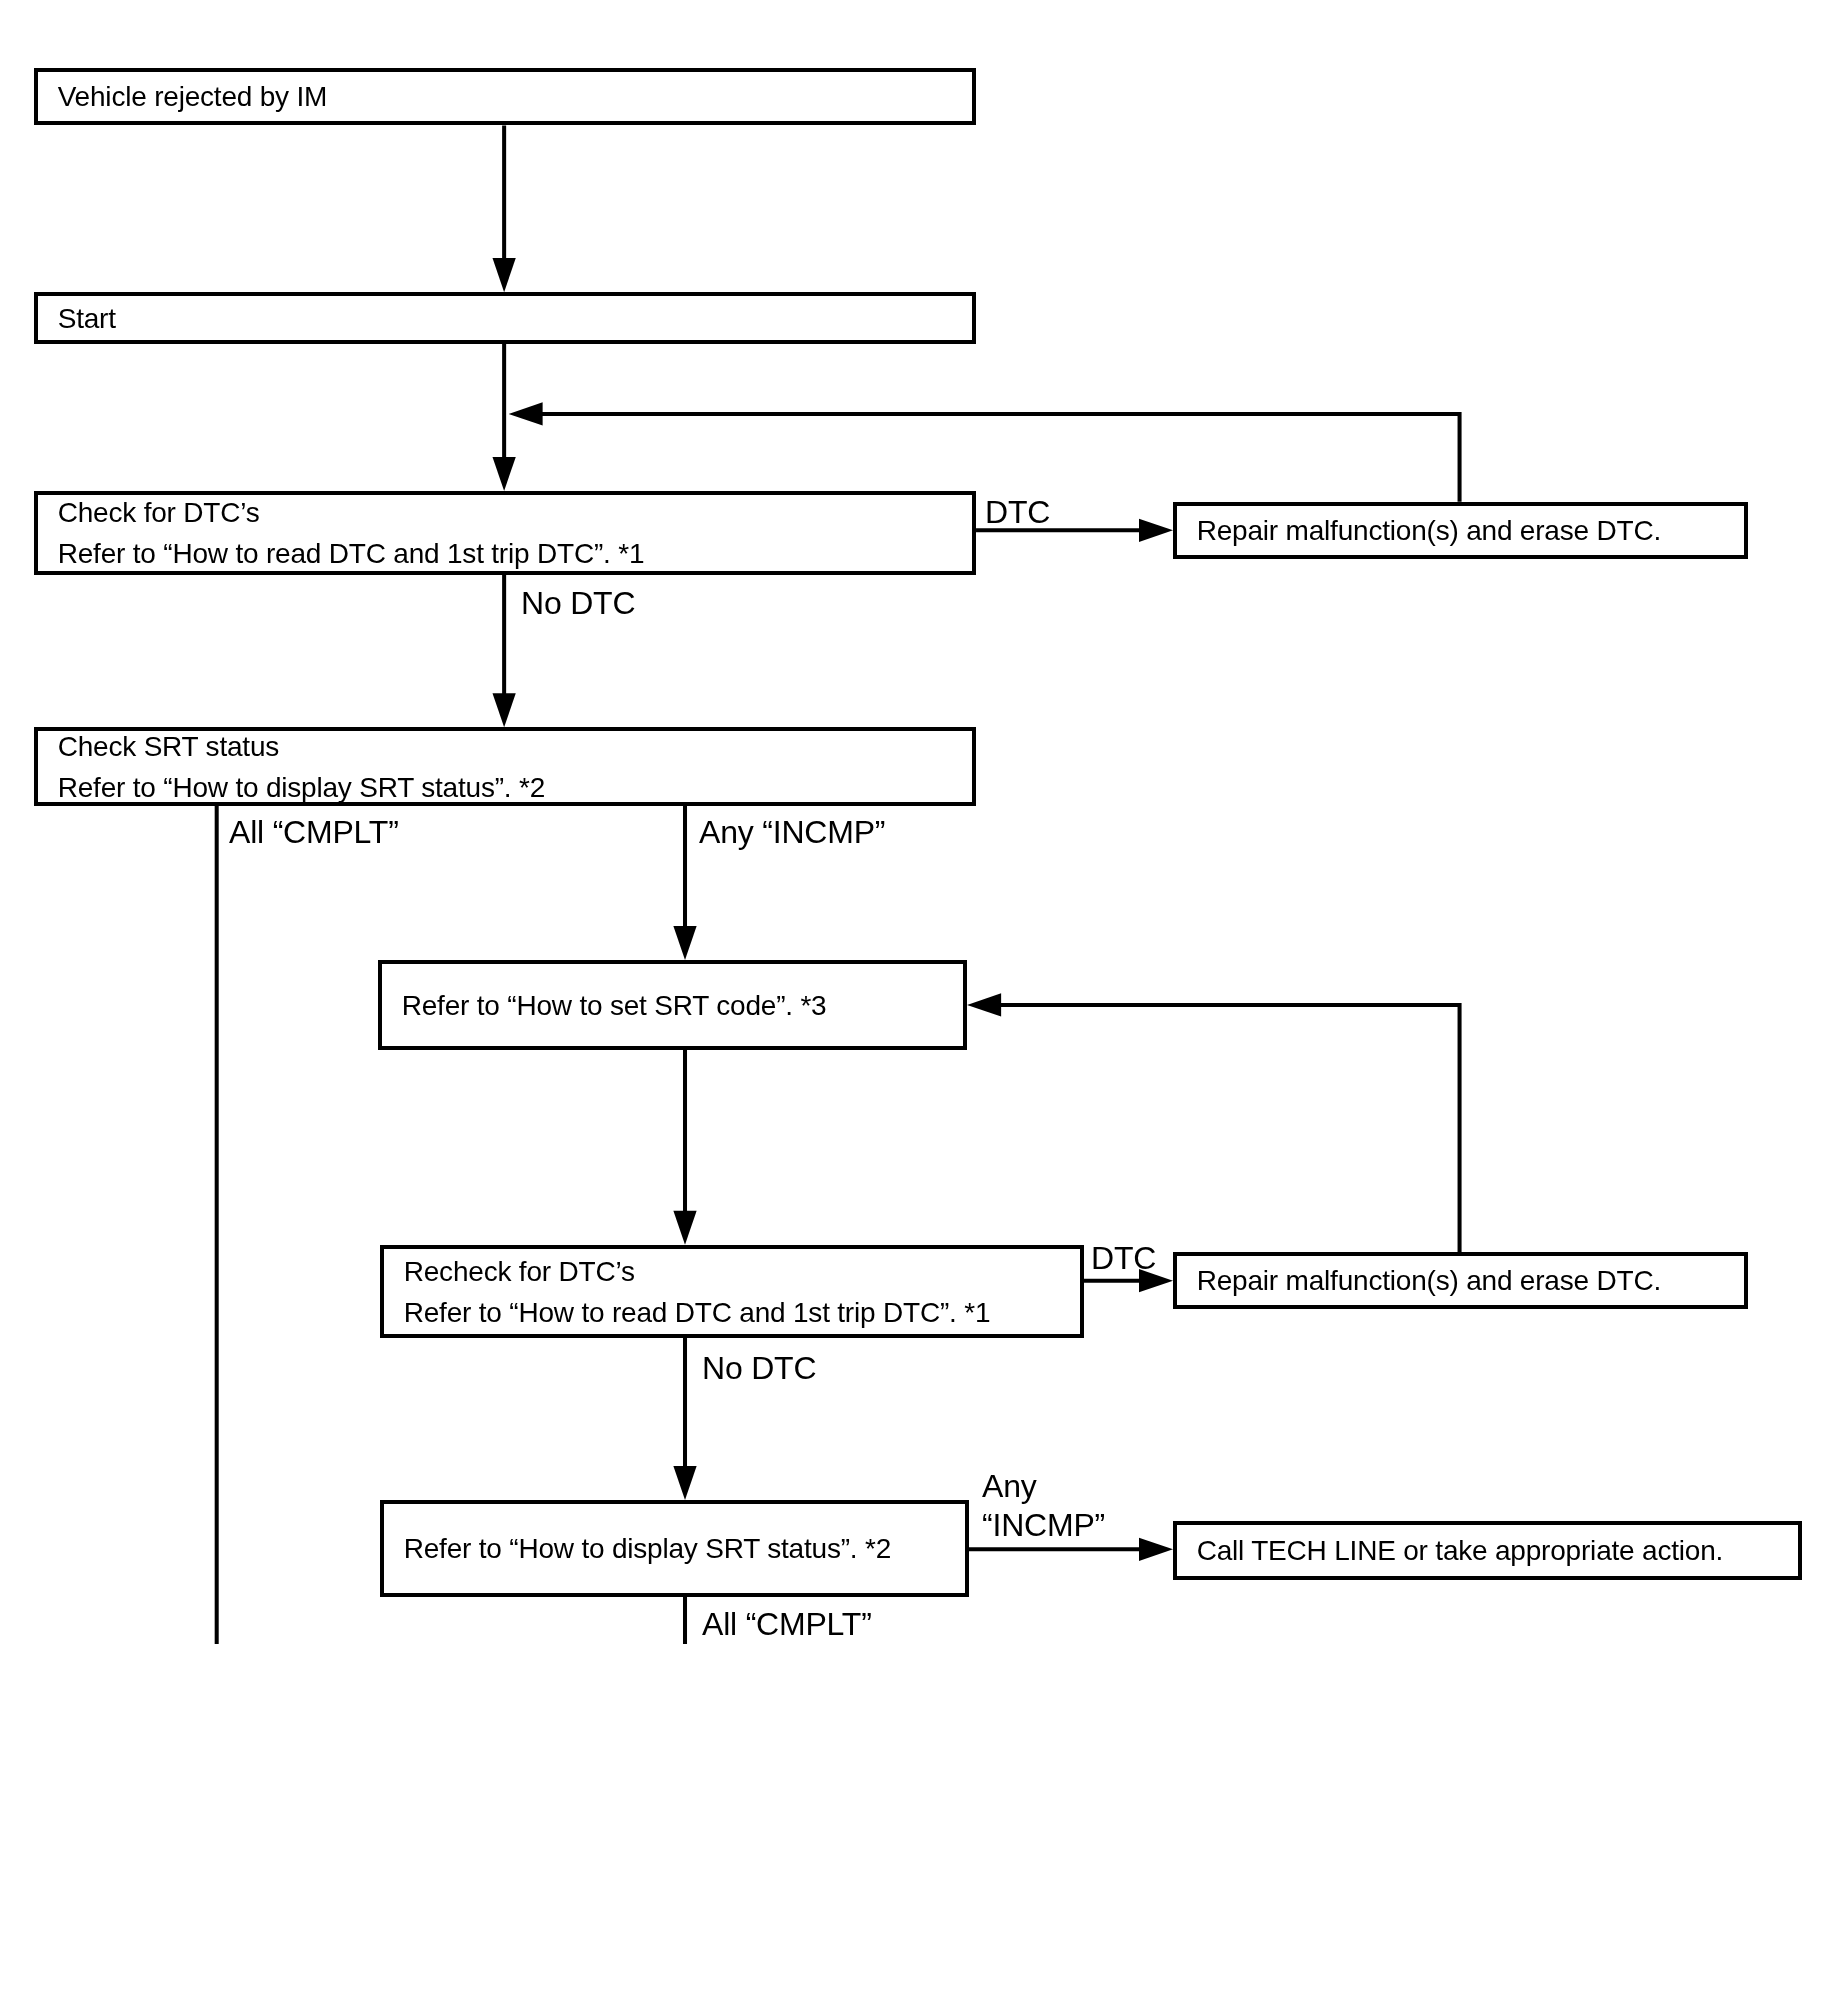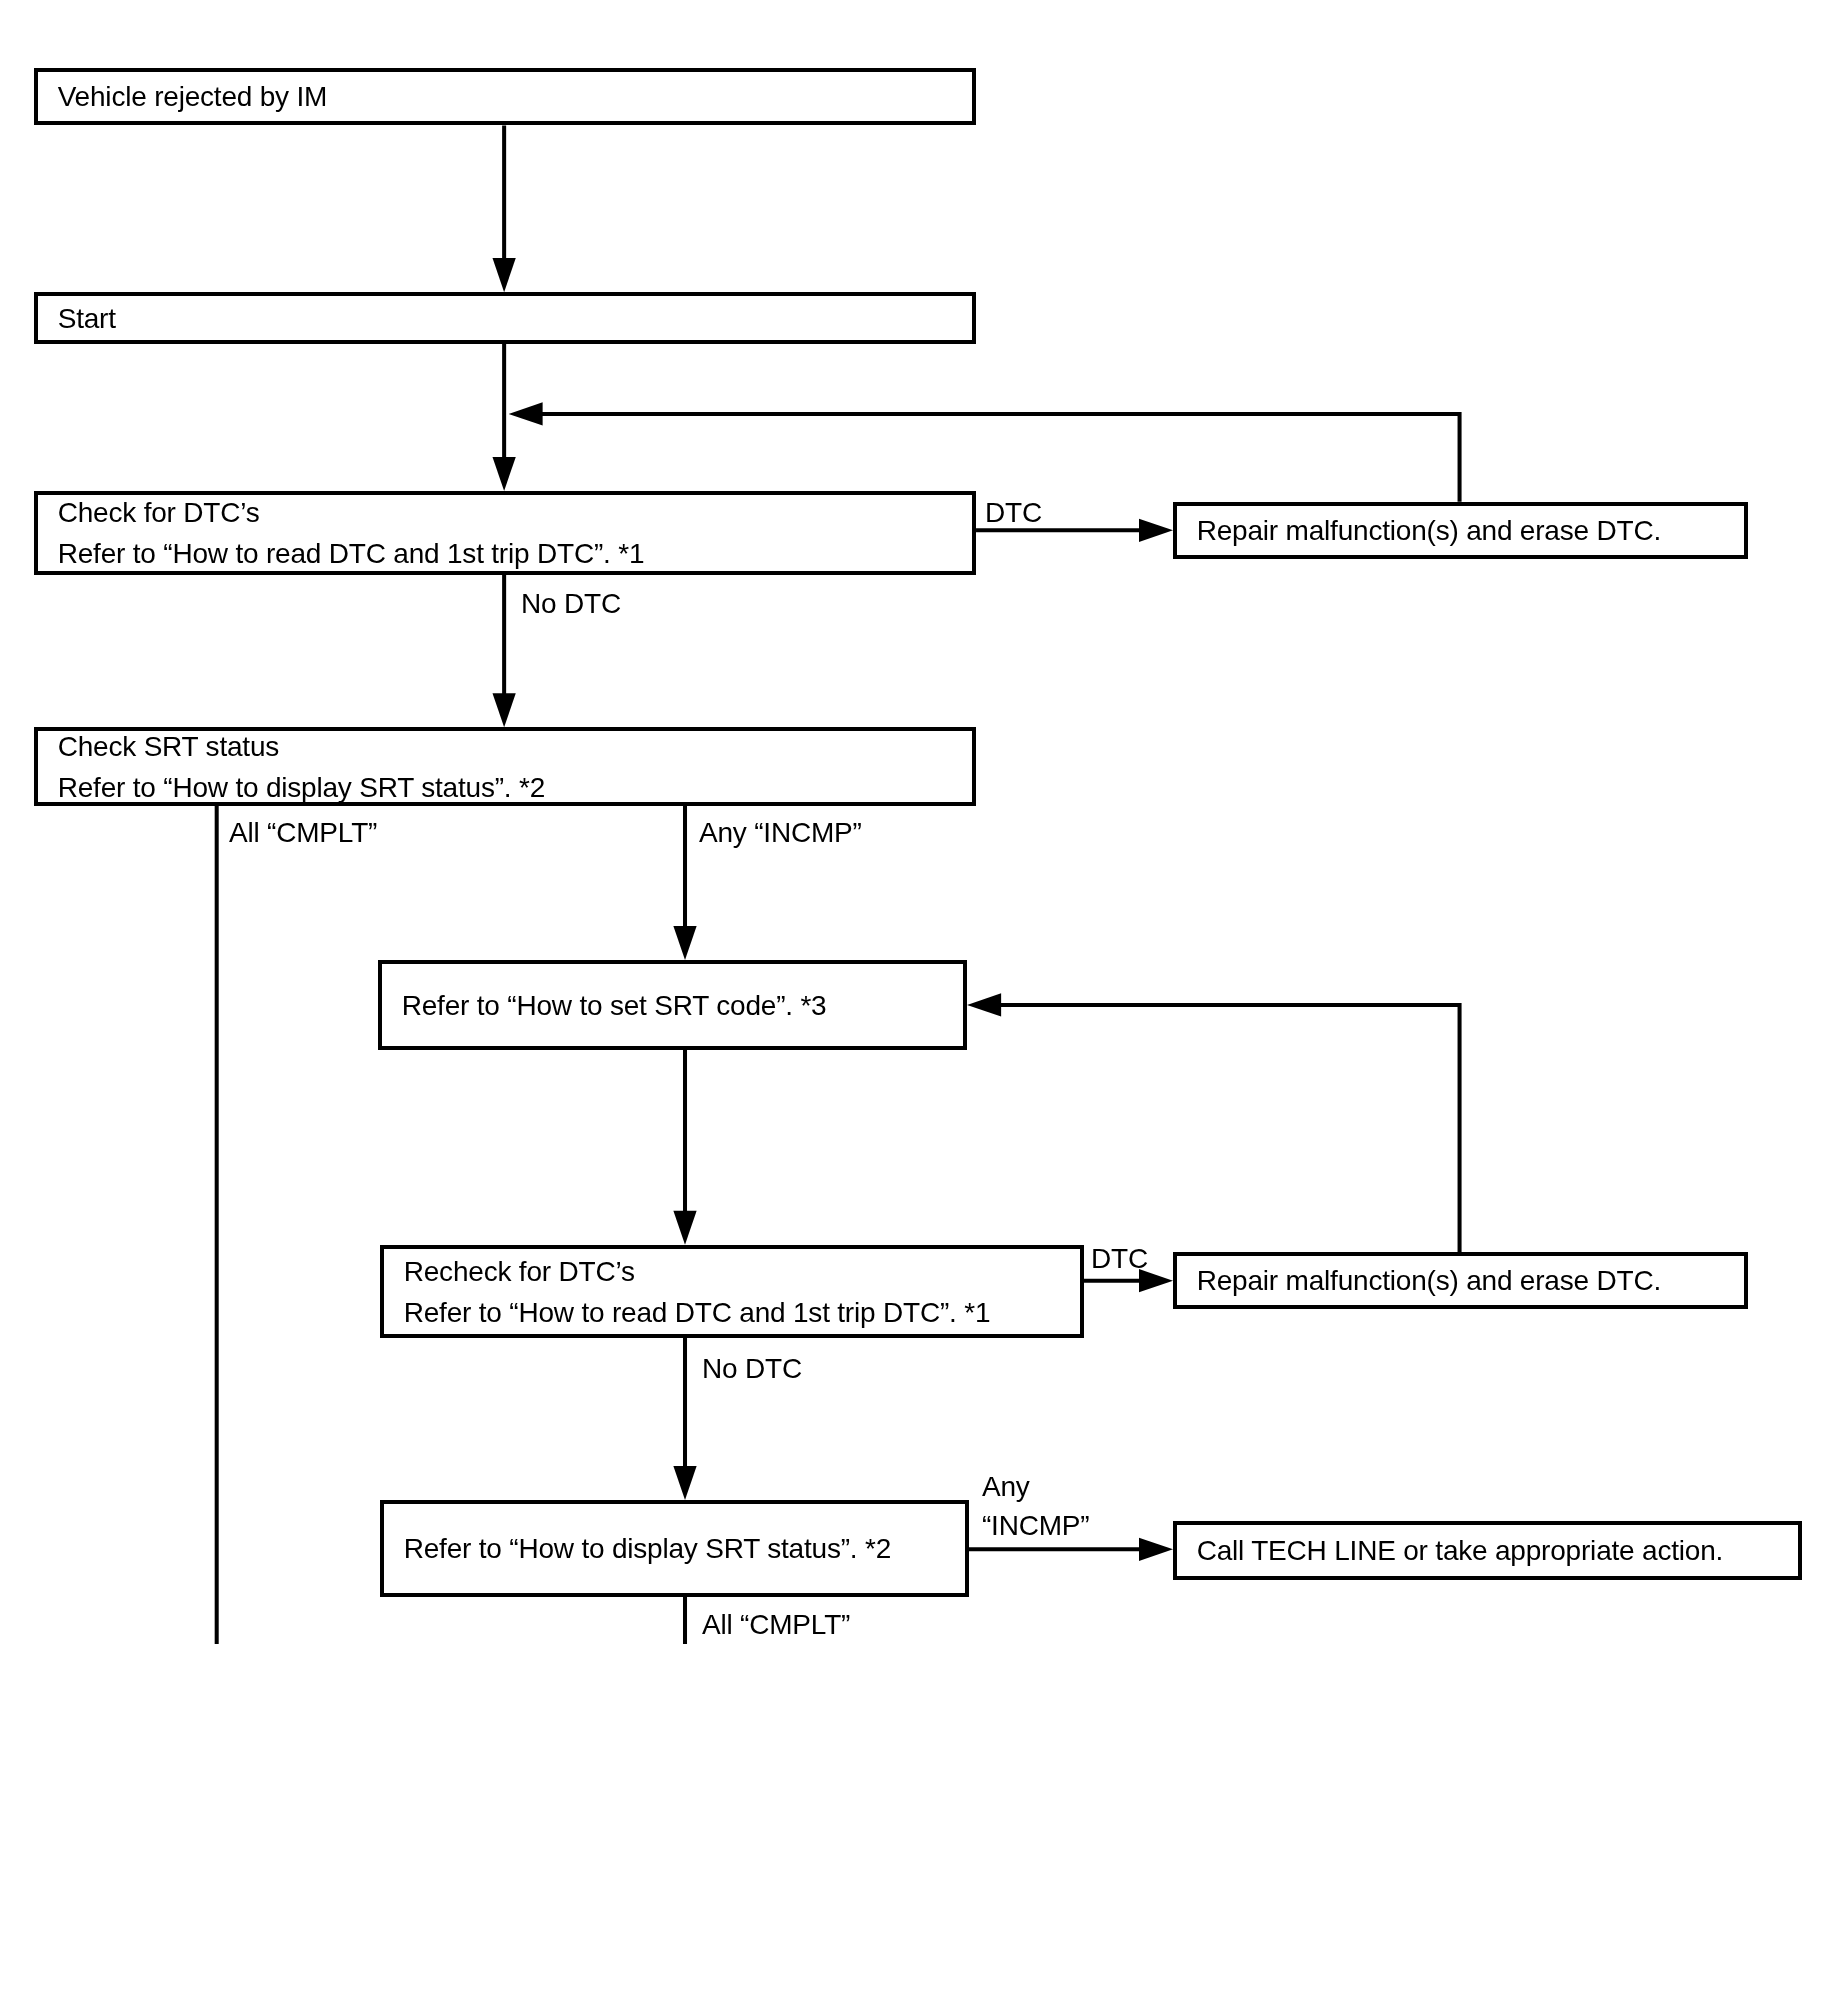--- a/index.html
+++ b/index.html
@@ -30,7 +30,7 @@
   .elabel{
     position:absolute;
     z-index:3;
-    font-size:28px;
+    font-size:32px;
     line-height:39px;
     letter-spacing:-0.2px;
     white-space:nowrap;

